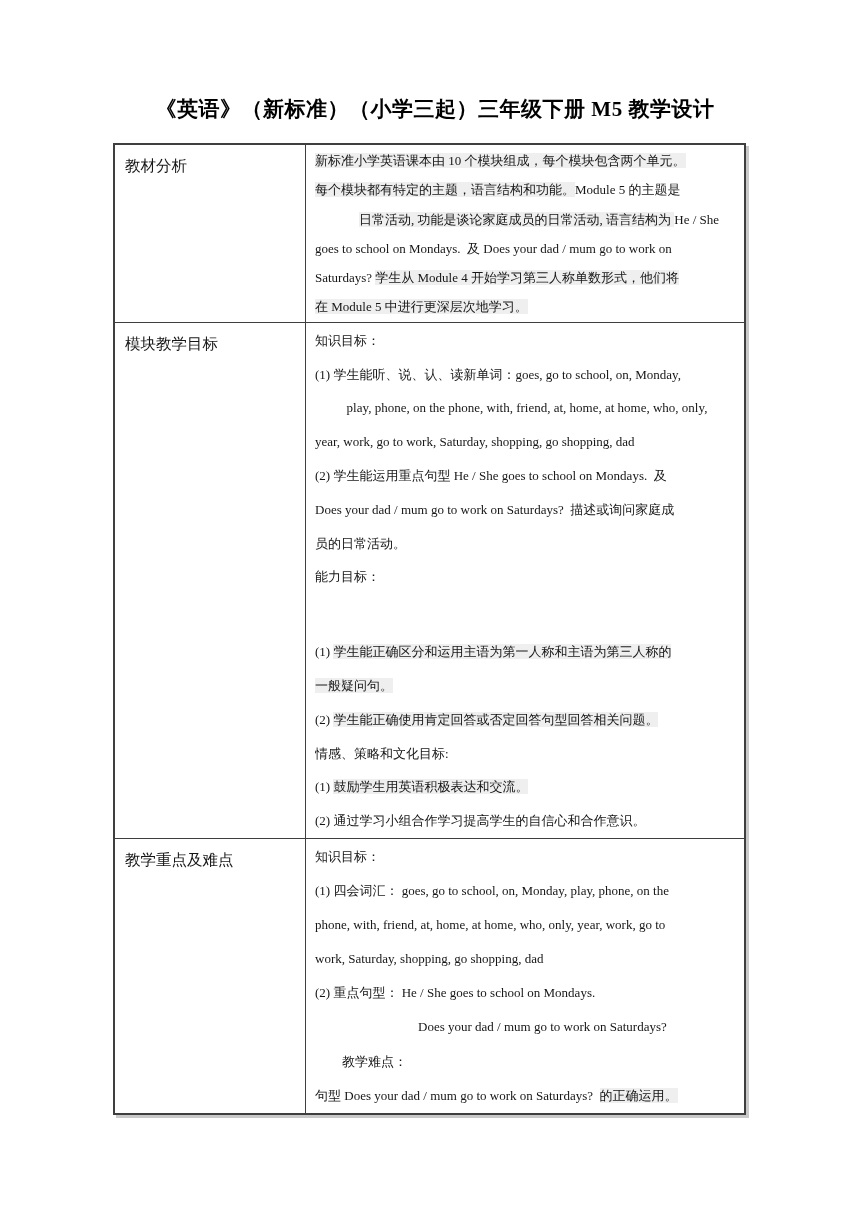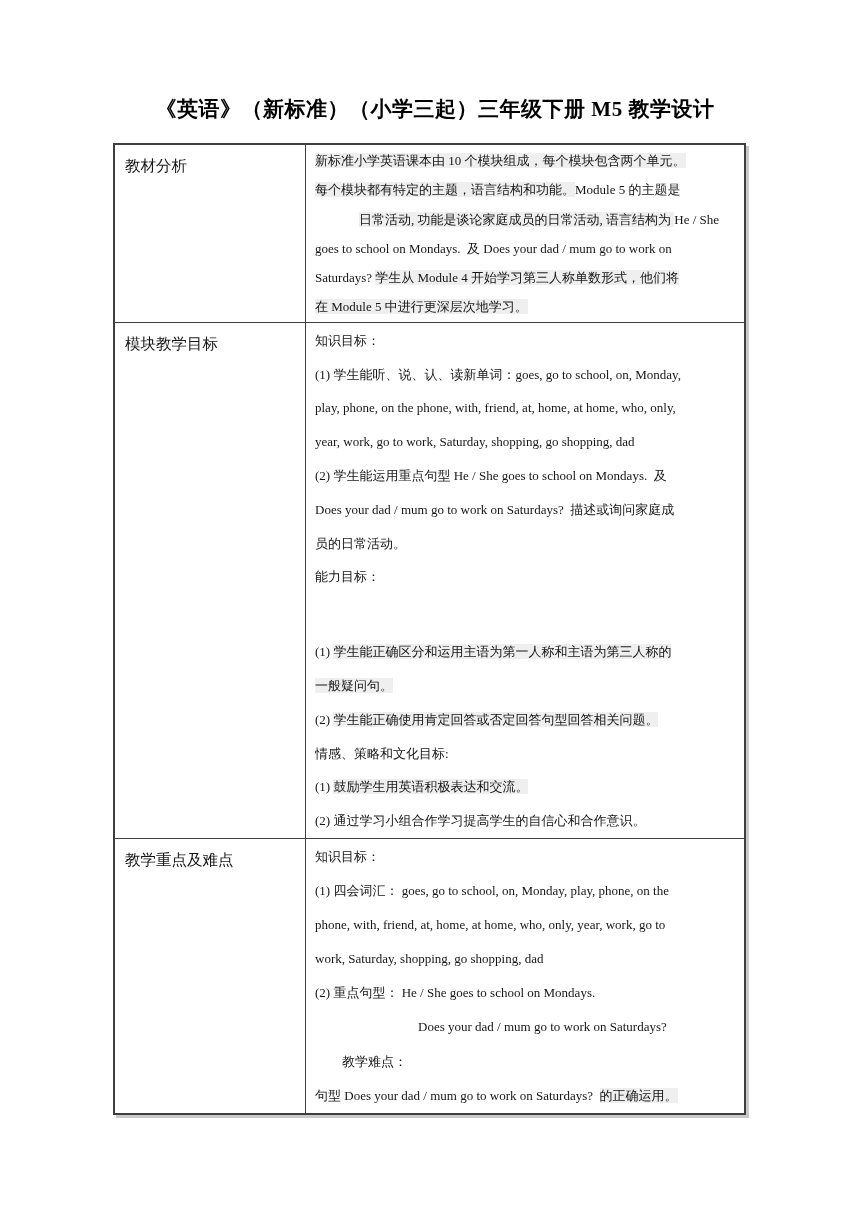--- a/index.html
+++ b/index.html
@@ -66,7 +66,7 @@
           <div class="content-inner">
             <div class="line" style="line-height: 33.8px; height: 33.8px;"><span class="seg">知识目标：</span></div>
             <div class="line" style="line-height: 33.8px; height: 33.8px;"><span class="seg">(1) 学生能听、说、认、读新单词：goes, go to school, on, Monday,</span></div>
-            <div class="line" style="line-height: 33.8px; height: 33.8px;"><span class="seg">play, phone, on the phone, with, friend, at, home, at home, who, only,</span></div>
+            <div class="line" style="line-height: 33.8px; height: 33.8px; text-align: center;"><span class="seg">play, phone, on the phone, with, friend, at, home, at home, who, only,</span></div>
             <div class="line" style="line-height: 33.8px; height: 33.8px;"><span class="seg">year, work, go to work, Saturday, shopping, go shopping, dad</span></div>
             <div class="line" style="line-height: 33.8px; height: 33.8px;"><span class="seg">(2) 学生能运用重点句型 He / She goes to school on Mondays.  及</span></div>
             <div class="line" style="line-height: 33.8px; height: 33.8px;"><span class="seg">Does your dad / mum go to work on Saturdays?  描述或询问家庭成</span></div>

